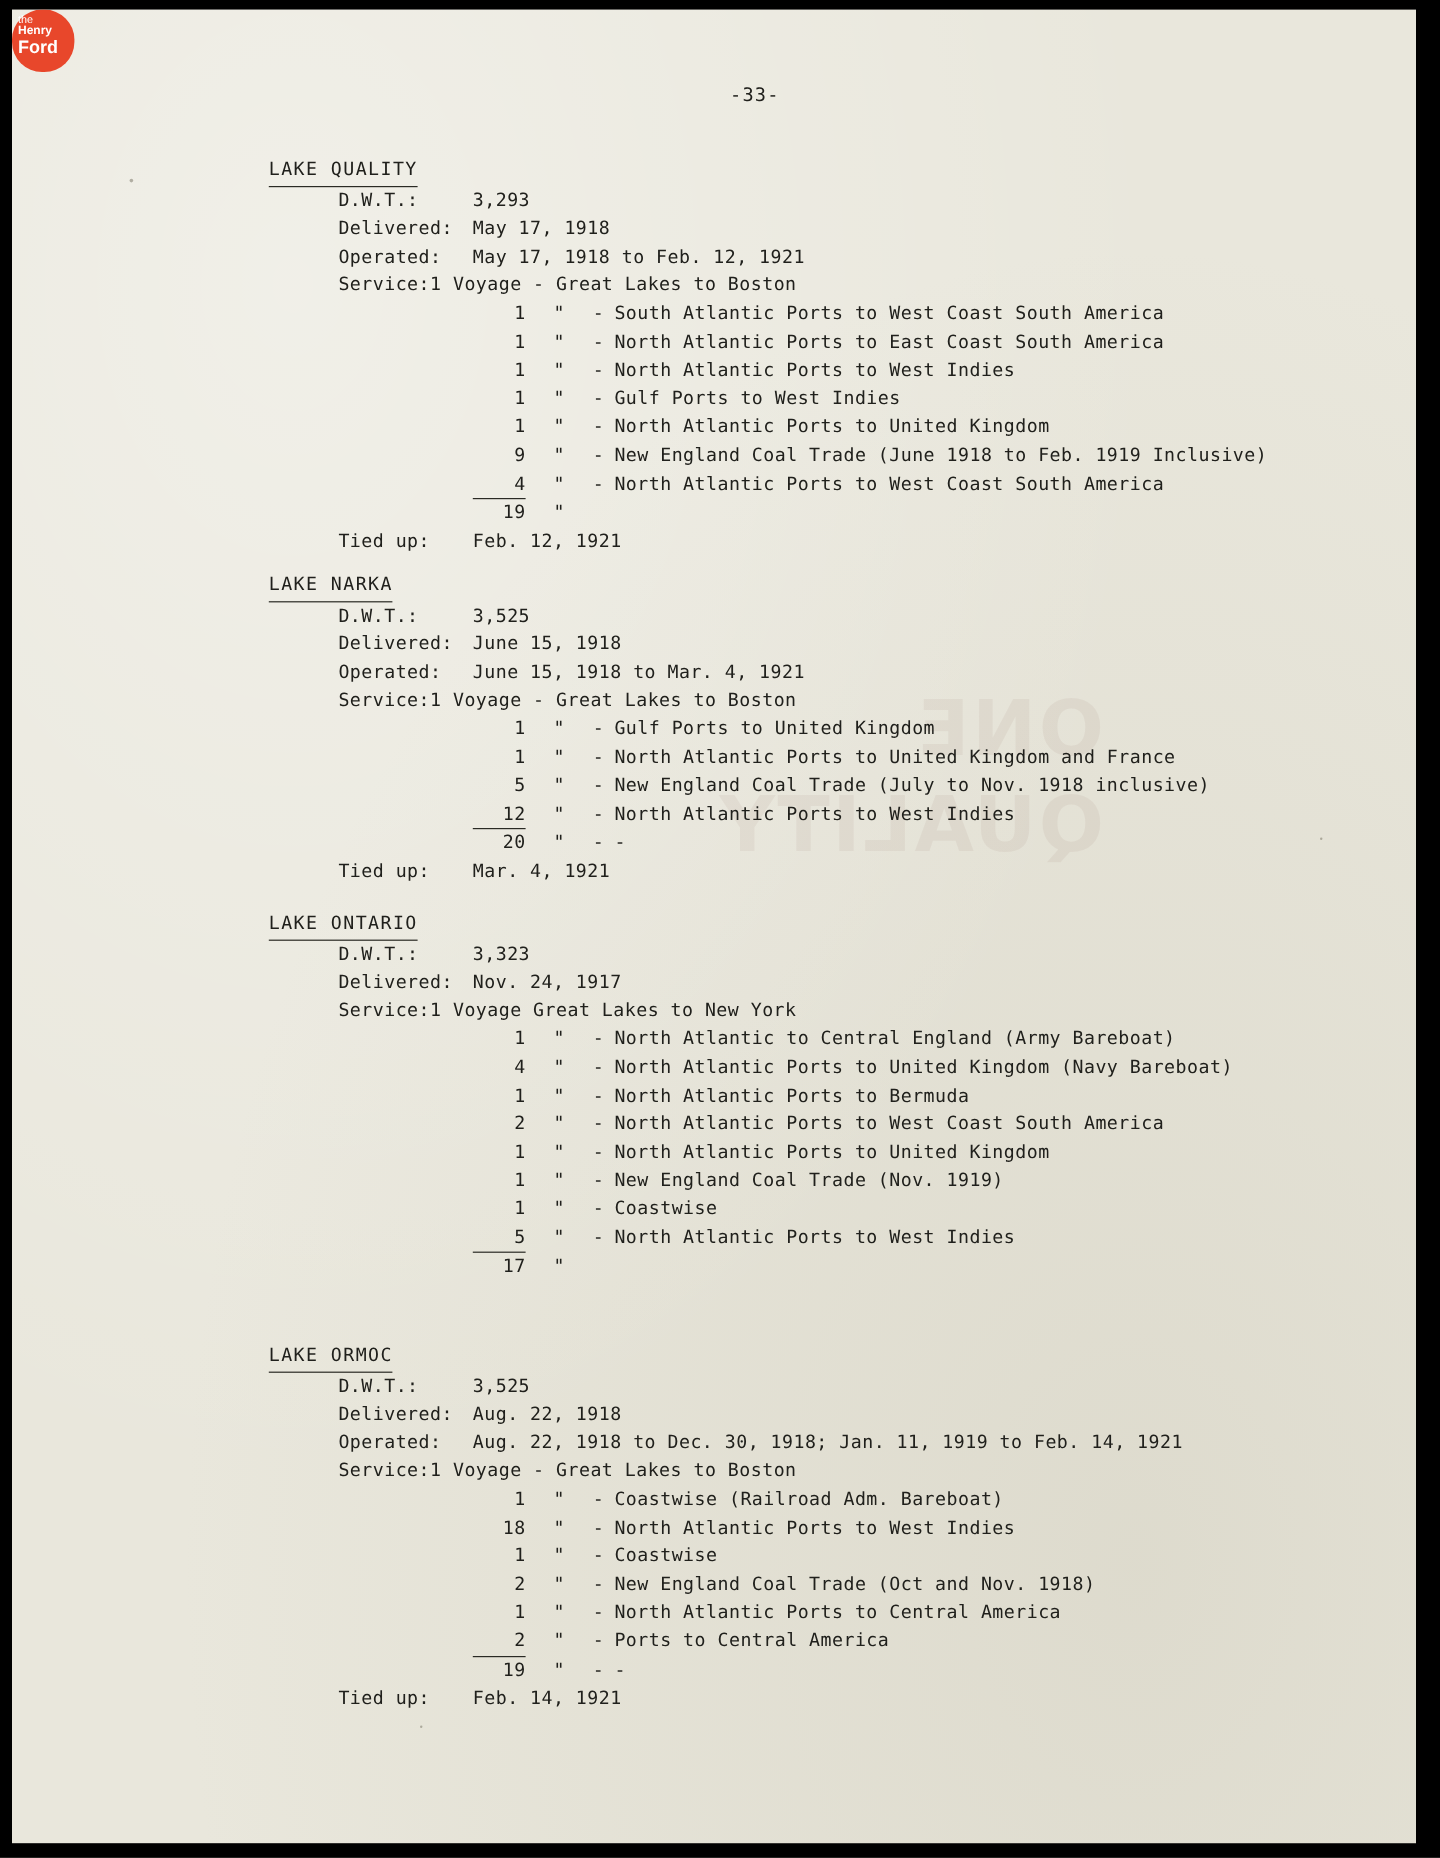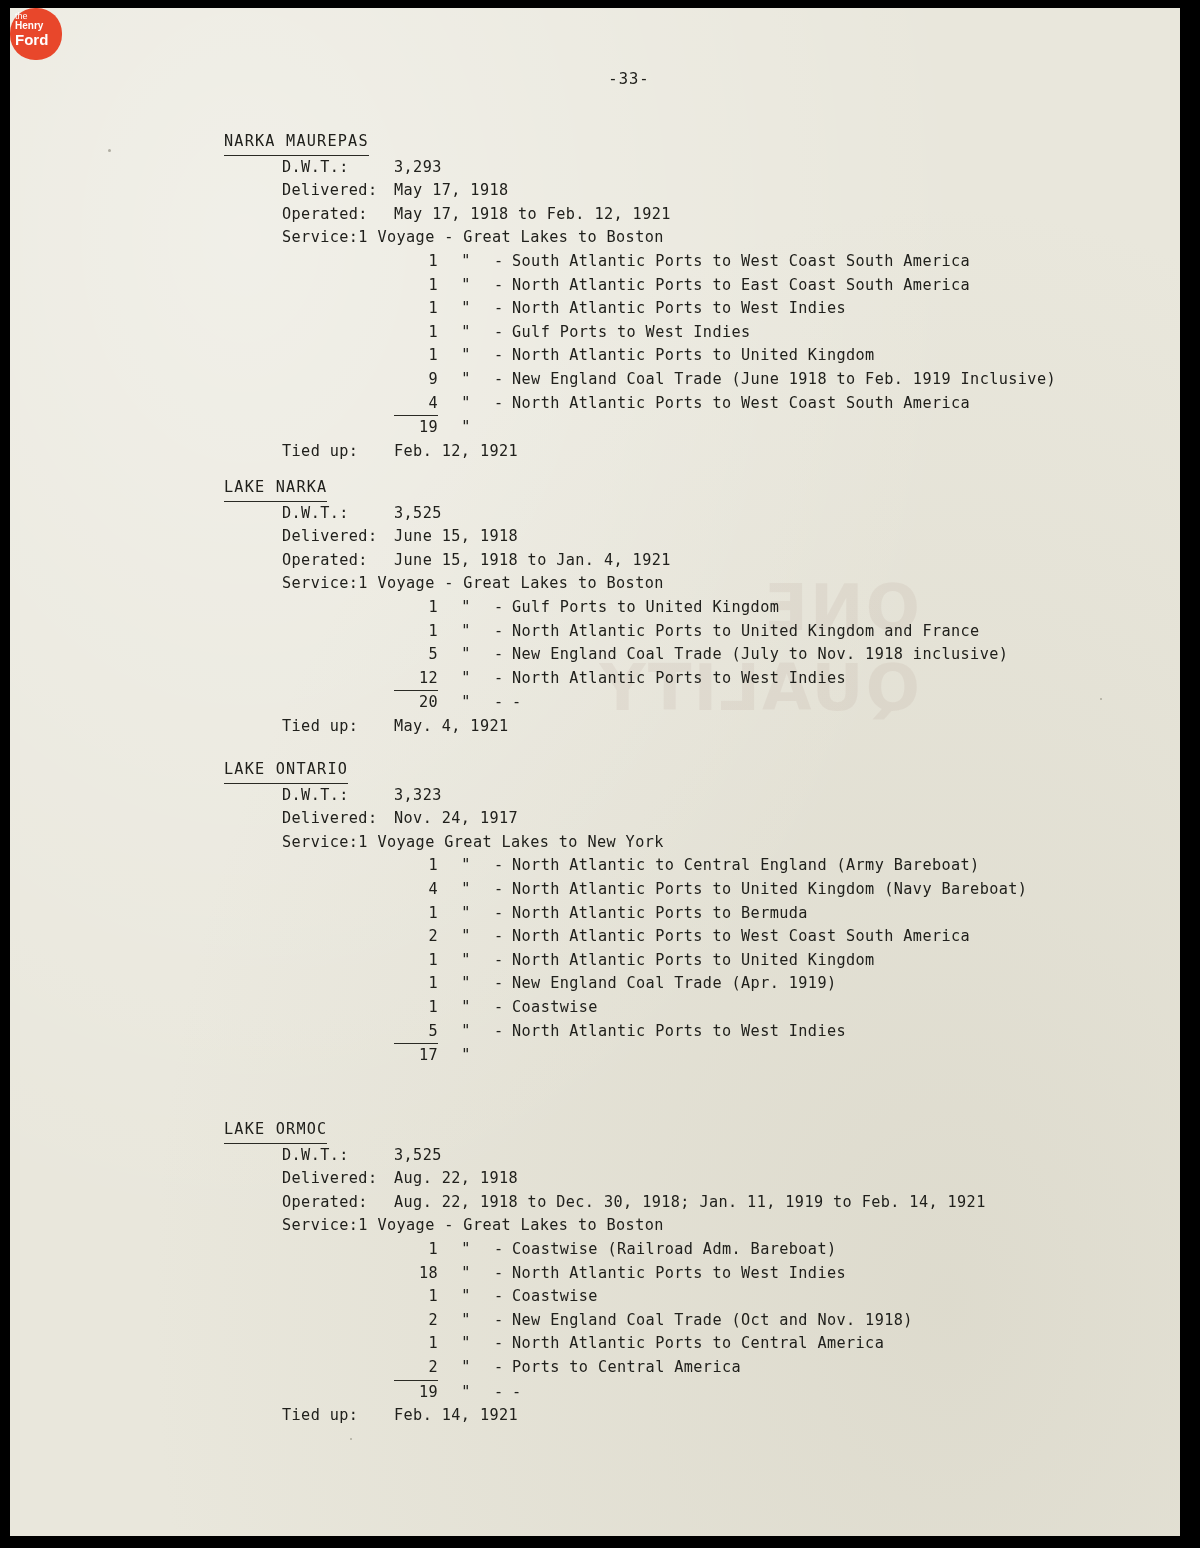--- a/index.html
+++ b/index.html
@@ -144,7 +144,7 @@
     <div class="page-num">-33-</div>
     <div id="ship-container">
         <div class="ship" style="top: 122px;">
-          <div><span class="ship-name">NARKA MAUREPAS</span></div>
+          <div><span class="ship-name">LAKE QUALITY</span></div>
           <div class="field"><span class="lbl">D.W.T.:</span><span>3,293</span></div>
           <div class="field"><span class="lbl">Delivered:</span><span>May 17, 1918</span></div>
           <div class="field"><span class="lbl">Operated:</span><span>May 17, 1918 to Feb. 12, 1921</span></div>

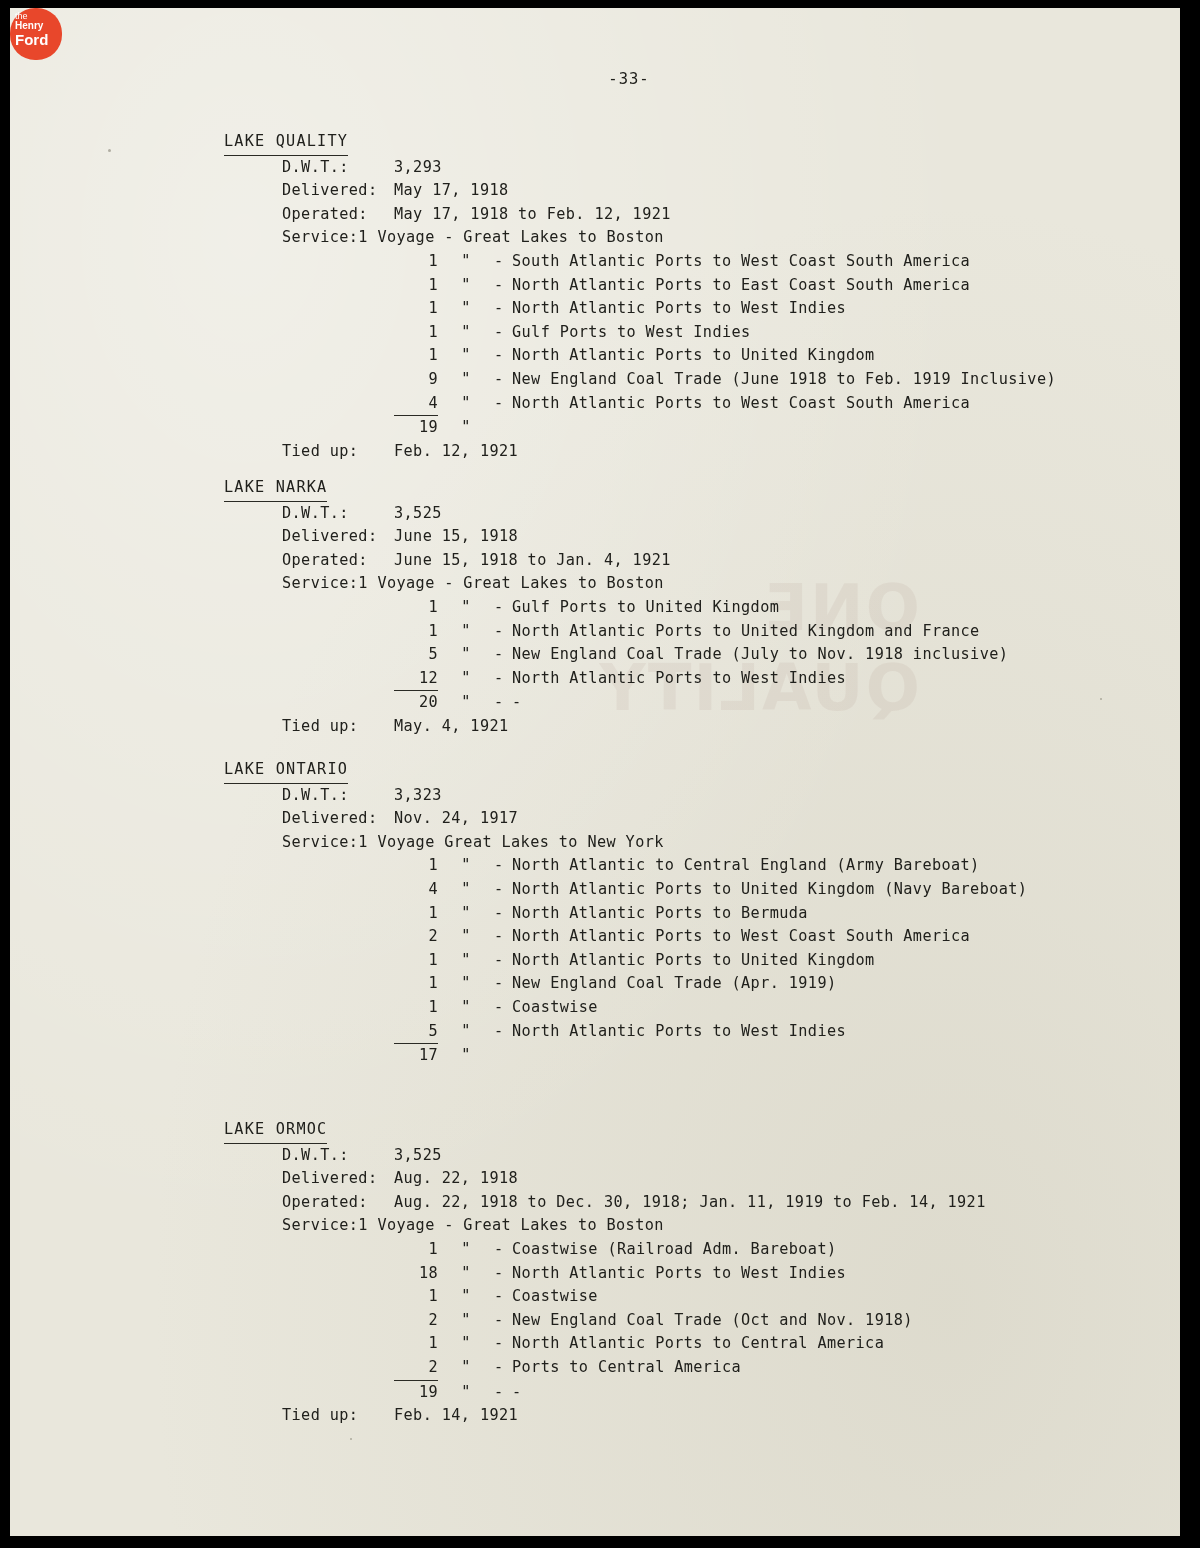--- a/index.html
+++ b/index.html
@@ -165,7 +165,7 @@
           <div><span class="ship-name">LAKE NARKA</span></div>
           <div class="field"><span class="lbl">D.W.T.:</span><span>3,525</span></div>
           <div class="field"><span class="lbl">Delivered:</span><span>June 15, 1918</span></div>
-          <div class="field"><span class="lbl">Operated:</span><span>June 15, 1918 to Jan. 4, 1921</span></div>
+          <div class="field"><span class="lbl">Operated:</span><span>June 15, 1918 to Mar. 4, 1921</span></div>
           <div class="svc-rows">
             <div class="svc-row"><span class="lbl">Service:</span><span>1</span><span> Voyage </span><span>- </span><span>Great Lakes to Boston</span></div>
             <div class="svc-row"><span class="count">1</span><span class="ditto">"</span><span class="dash">-</span><span>Gulf Ports to United Kingdom</span></div>

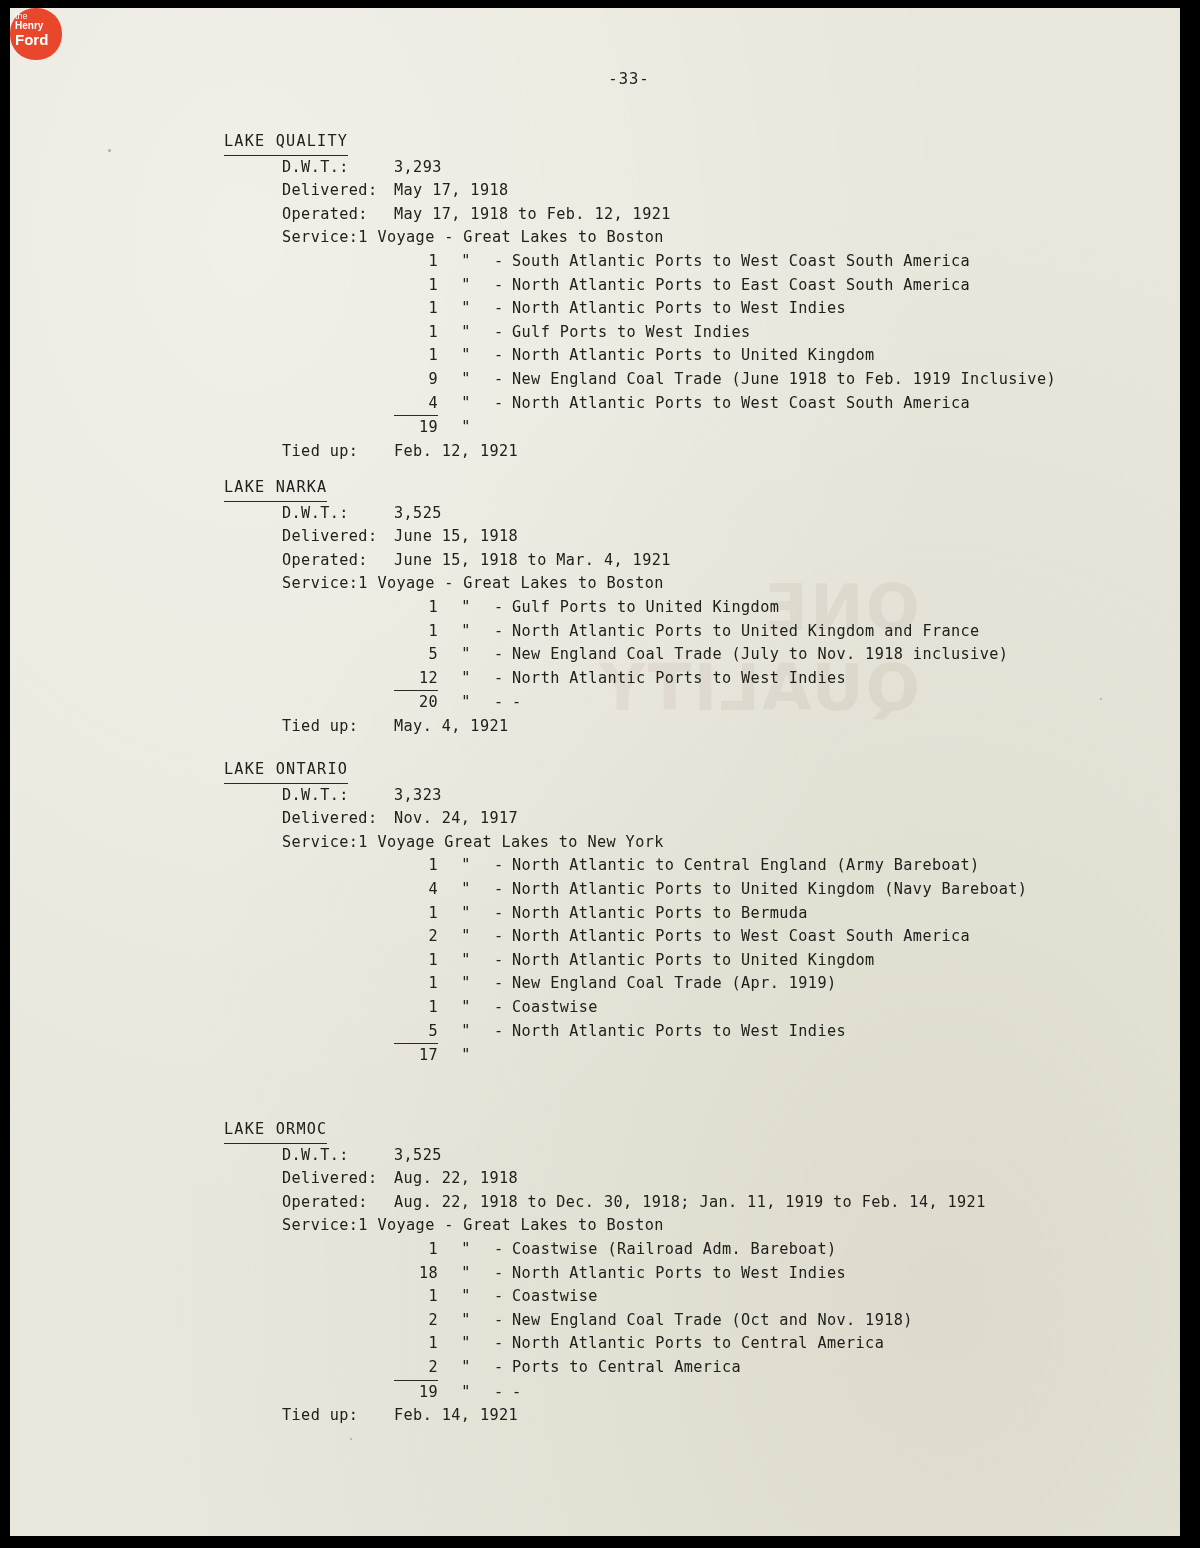--- a/index.html
+++ b/index.html
@@ -174,7 +174,7 @@
             <div class="svc-row"><span class="count">12</span><span class="ditto">"</span><span class="dash">-</span><span>North Atlantic Ports to West Indies</span></div>
             <div class="svc-row svc-total"><span class="count">20</span><span class="ditto">"</span><span class="dash">-</span><span>-</span></div>
           </div>
-          <div class="field"><span class="lbl">Tied up:</span><span>May. 4, 1921</span></div>
+          <div class="field"><span class="lbl">Tied up:</span><span>Mar. 4, 1921</span></div>
         </div>
         <div class="ship" style="top: 750px;">
           <div><span class="ship-name">LAKE ONTARIO</span></div>

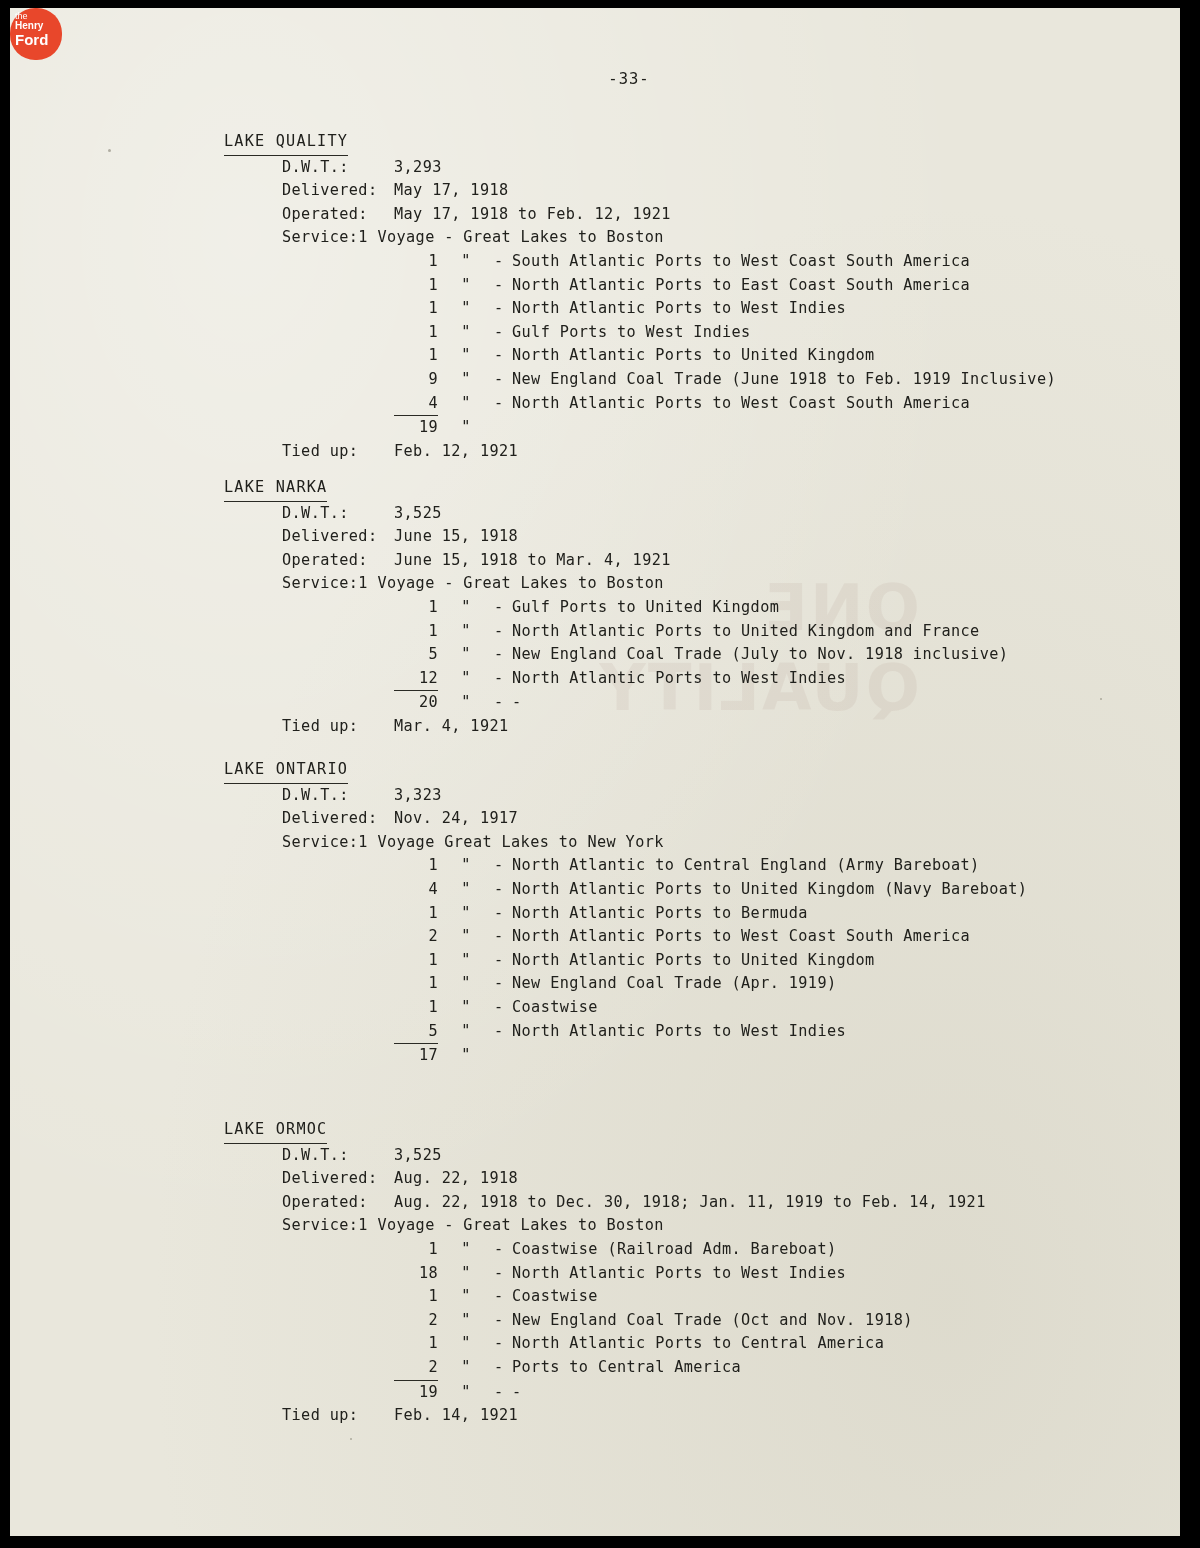--- a/index.html
+++ b/index.html
@@ -187,7 +187,7 @@
             <div class="svc-row"><span class="count">1</span><span class="ditto">"</span><span class="dash">-</span><span>North Atlantic Ports to Bermuda</span></div>
             <div class="svc-row"><span class="count">2</span><span class="ditto">"</span><span class="dash">-</span><span>North Atlantic Ports to West Coast South America</span></div>
             <div class="svc-row"><span class="count">1</span><span class="ditto">"</span><span class="dash">-</span><span>North Atlantic Ports to United Kingdom</span></div>
-            <div class="svc-row"><span class="count">1</span><span class="ditto">"</span><span class="dash">-</span><span>New England Coal Trade (Apr. 1919)</span></div>
+            <div class="svc-row"><span class="count">1</span><span class="ditto">"</span><span class="dash">-</span><span>New England Coal Trade (Nov. 1919)</span></div>
             <div class="svc-row"><span class="count">1</span><span class="ditto">"</span><span class="dash">-</span><span>Coastwise</span></div>
             <div class="svc-row"><span class="count">5</span><span class="ditto">"</span><span class="dash">-</span><span>North Atlantic Ports to West Indies</span></div>
             <div class="svc-row svc-total"><span class="count">17</span><span class="ditto">"</span><span class="dash"></span><span></span></div>

